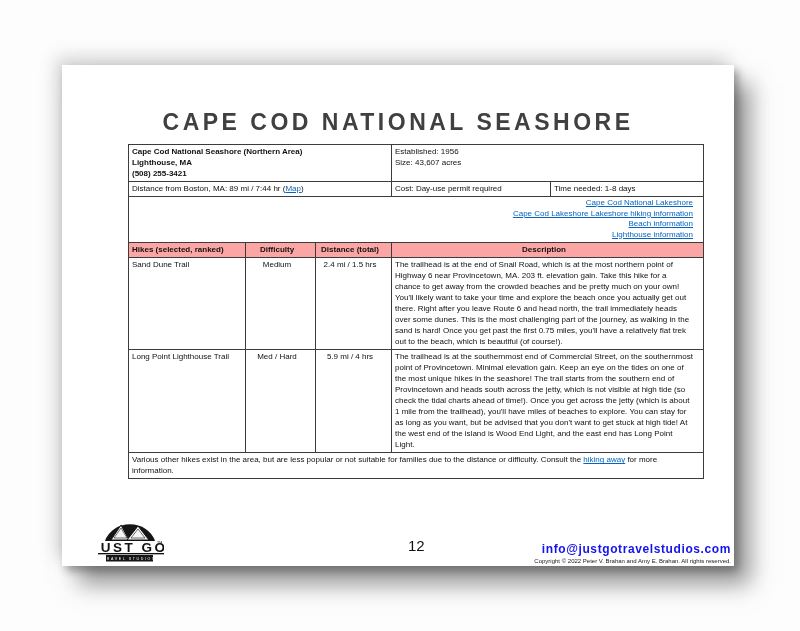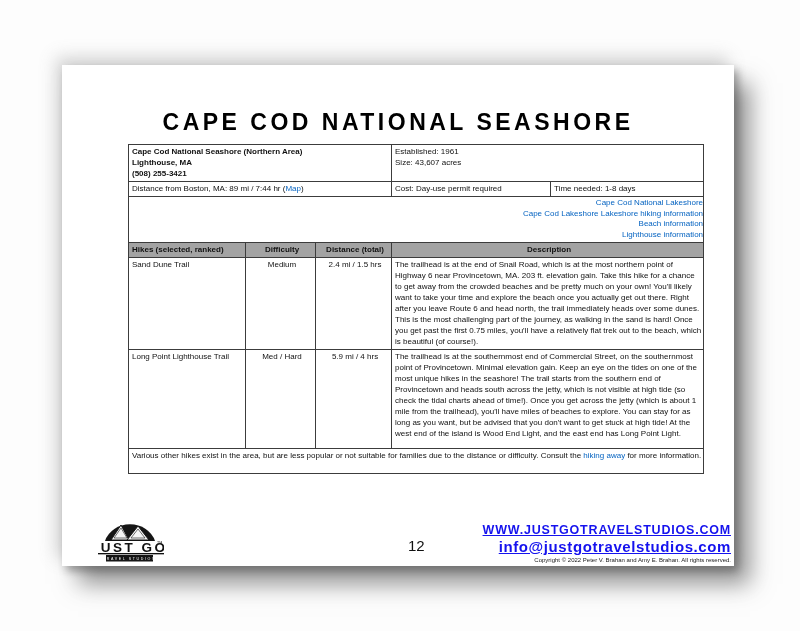--- a/index.html
+++ b/index.html
@@ -17,7 +17,7 @@
   .title {
     position:absolute; top:44px; left:0; width:100%;
     text-align:center; font-size:23px; font-weight:bold; letter-spacing:3.5px;
-    color:#000000; white-space:nowrap;
+    color:#404040; white-space:nowrap;
   }
 
   table.doc {

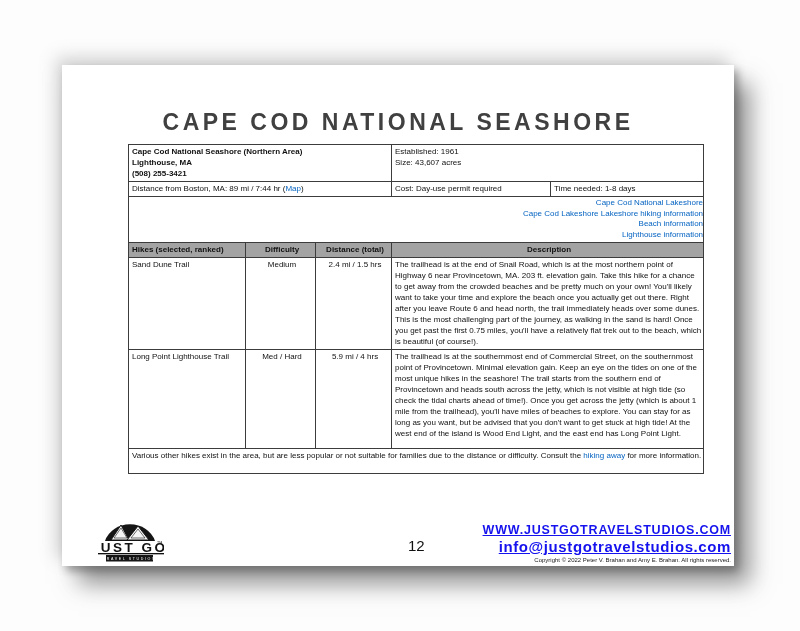--- a/index.html
+++ b/index.html
@@ -25,7 +25,7 @@
     border-collapse:collapse; table-layout:fixed;
     font-size:8px; color:#111;
   }
-  table.doc td { border:1px solid #3c3c3c; padding:1px 0 2px 3px; vertical-align:top; line-height:11px; }
+  table.doc td { border:1px solid #3c3c3c; padding:1px 10px 2px 3px; vertical-align:top; line-height:11px; }
   td.bold { font-weight:bold; }
   td.center { text-align:center; }
   tr.header-row td { background:#a3a3a3; font-weight:bold; }

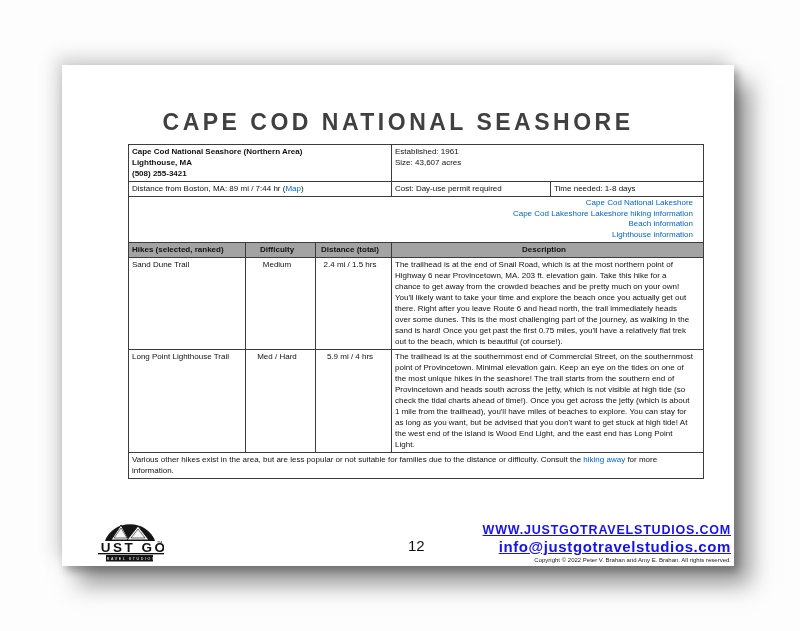--- a/index.html
+++ b/index.html
@@ -72,7 +72,7 @@
             <div>(508) 255-3421</div>
           </td>
           <td colspan="2">
-            <div>Established: 1961</div>
+            <div>Established: 1956</div>
             <div>Size: 43,607 acres</div>
           </td>
         </tr>

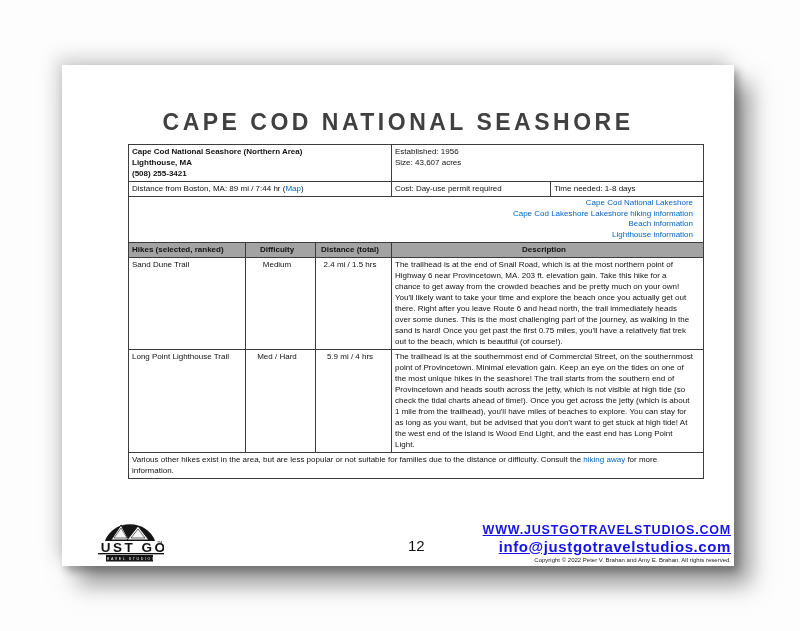--- a/index.html
+++ b/index.html
@@ -30,7 +30,7 @@
   td.center { text-align:center; }
   tr.header-row td { background:#a3a3a3; font-weight:bold; }
   td.desc { line-height:9.6px; }
-  .link { color:#0563C1; cursor:pointer; }
+  .link { color:#0563C1; text-decoration:underline; cursor:pointer; }
   .links-cell div { line-height:10.6px;text-align:right; }
 
   .logo { position:absolute; left:36px; top:449px; width:66px; height:50px; }

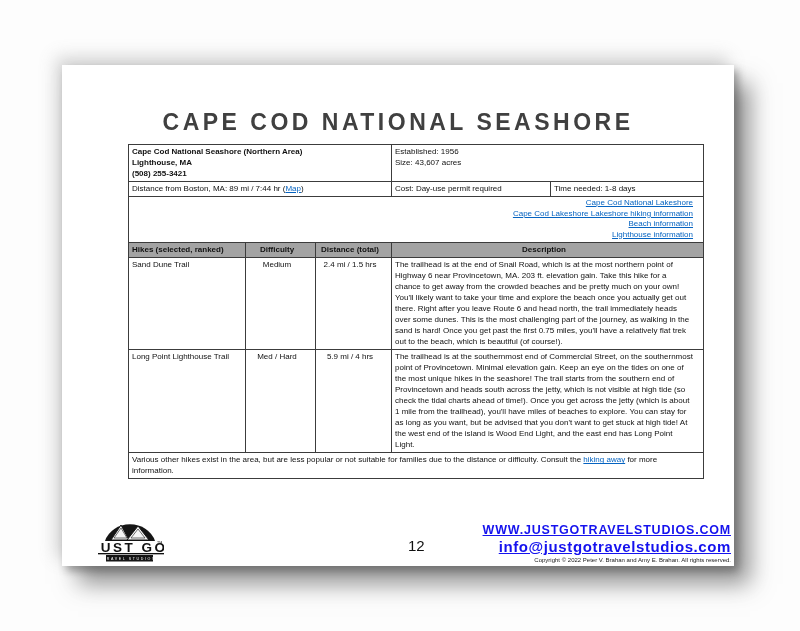--- a/index.html
+++ b/index.html
@@ -28,7 +28,7 @@
   table.doc td { border:1px solid #3c3c3c; padding:1px 10px 2px 3px; vertical-align:top; line-height:11px; }
   td.bold { font-weight:bold; }
   td.center { text-align:center; }
-  tr.header-row td { background:#a3a3a3; font-weight:bold; }
+  tr.header-row td { background:#fca5a5; font-weight:bold; }
   td.desc { line-height:9.6px; }
   .link { color:#0563C1; text-decoration:underline; cursor:pointer; }
   .links-cell div { line-height:10.6px;text-align:right; }

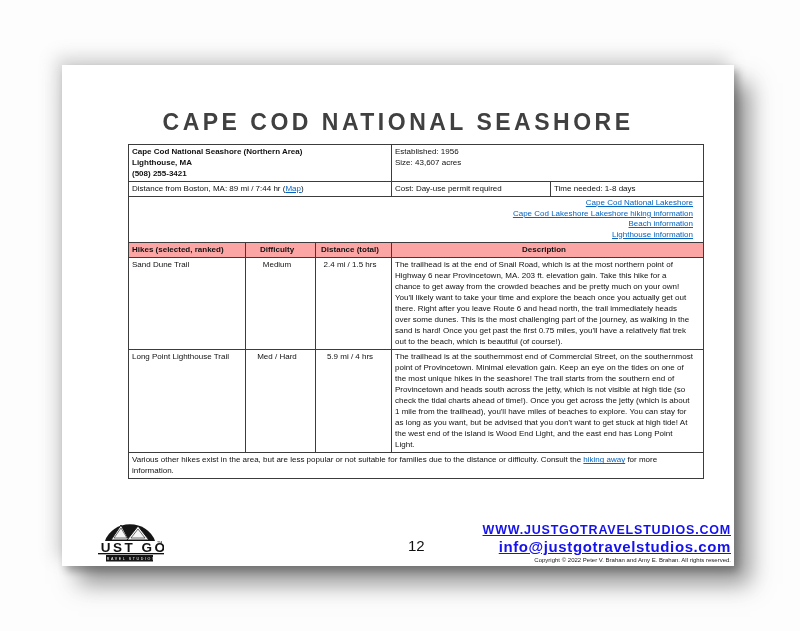--- a/index.html
+++ b/index.html
@@ -130,7 +130,6 @@
     <div class="pagenum">12</div>
 
     <div class="footer-right">
-      <a class="site-link">WWW.JUSTGOTRAVELSTUDIOS.COM</a>
       <a class="email-link">info@justgotravelstudios.com</a>
       <span class="copyright">Copyright © 2022 Peter V. Brahan and Amy E. Brahan.  All rights reserved.</span>
     </div>

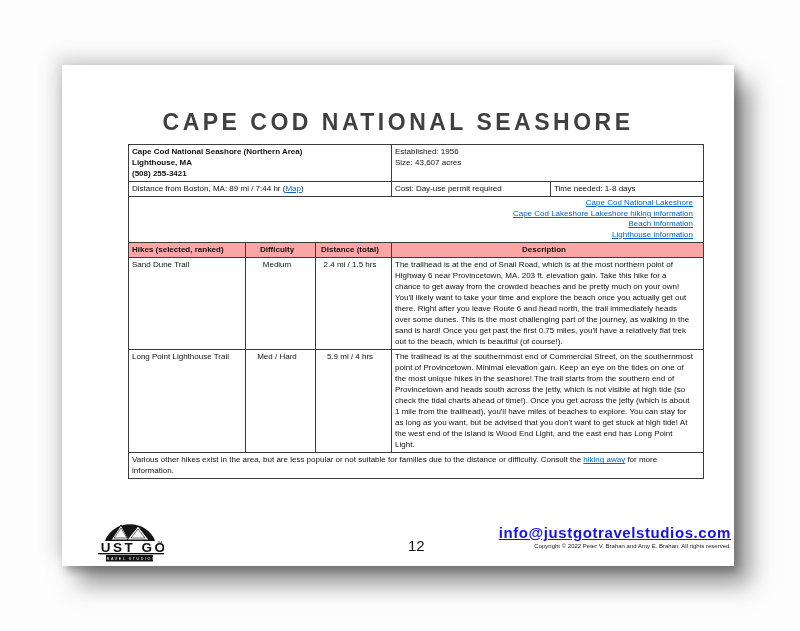--- a/index.html
+++ b/index.html
@@ -43,8 +43,8 @@
     color:#1512EE; text-decoration:underline; cursor:pointer; white-space:nowrap;
   }
   .email-link {
-    display:block; margin-top:1px; font-size:15px; font-weight:bold; letter-spacing:0.6px;
-    color:#1512EE; text-decoration:underline; cursor:pointer; white-space:nowrap;
+    display:block; margin-top:19px; font-size:12px; font-weight:bold; letter-spacing:0.6px;
+    color:#1512EE; cursor:pointer; white-space:nowrap;
   }
   .copyright { display:block; margin-top:2px; font-size:6px; color:#1a1a1a; letter-spacing:0; white-space:nowrap; }
 </style>

